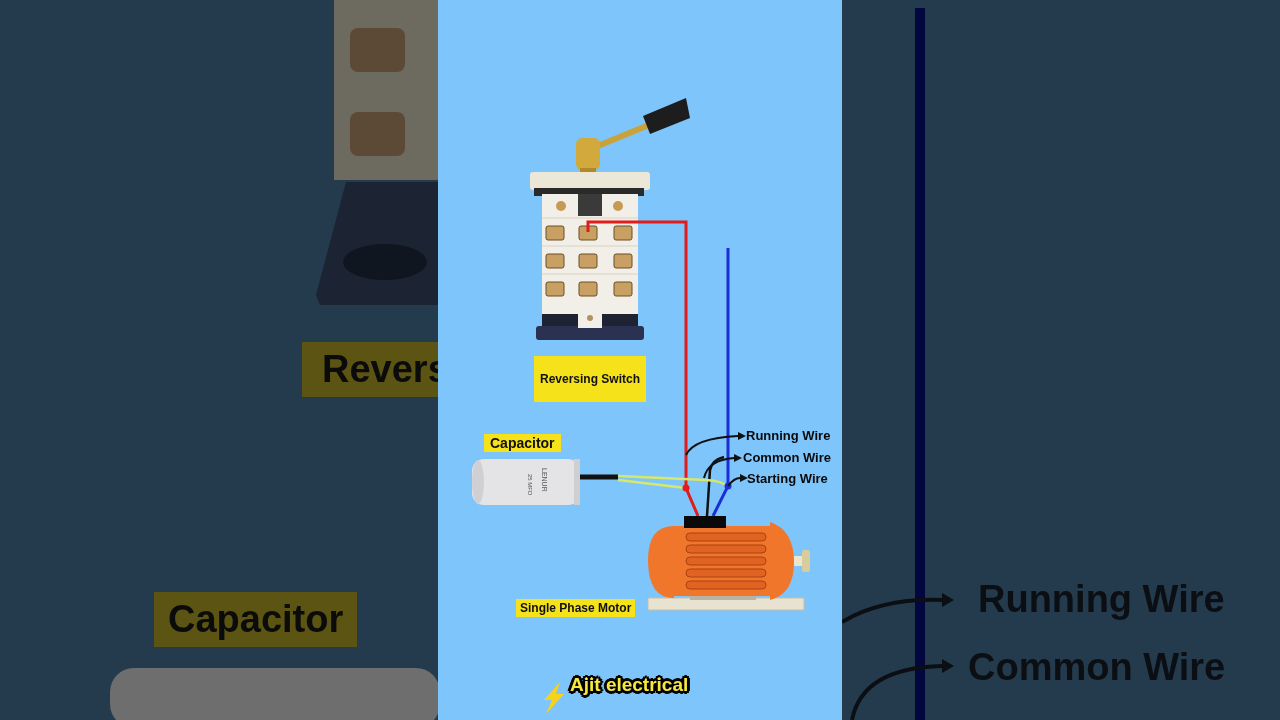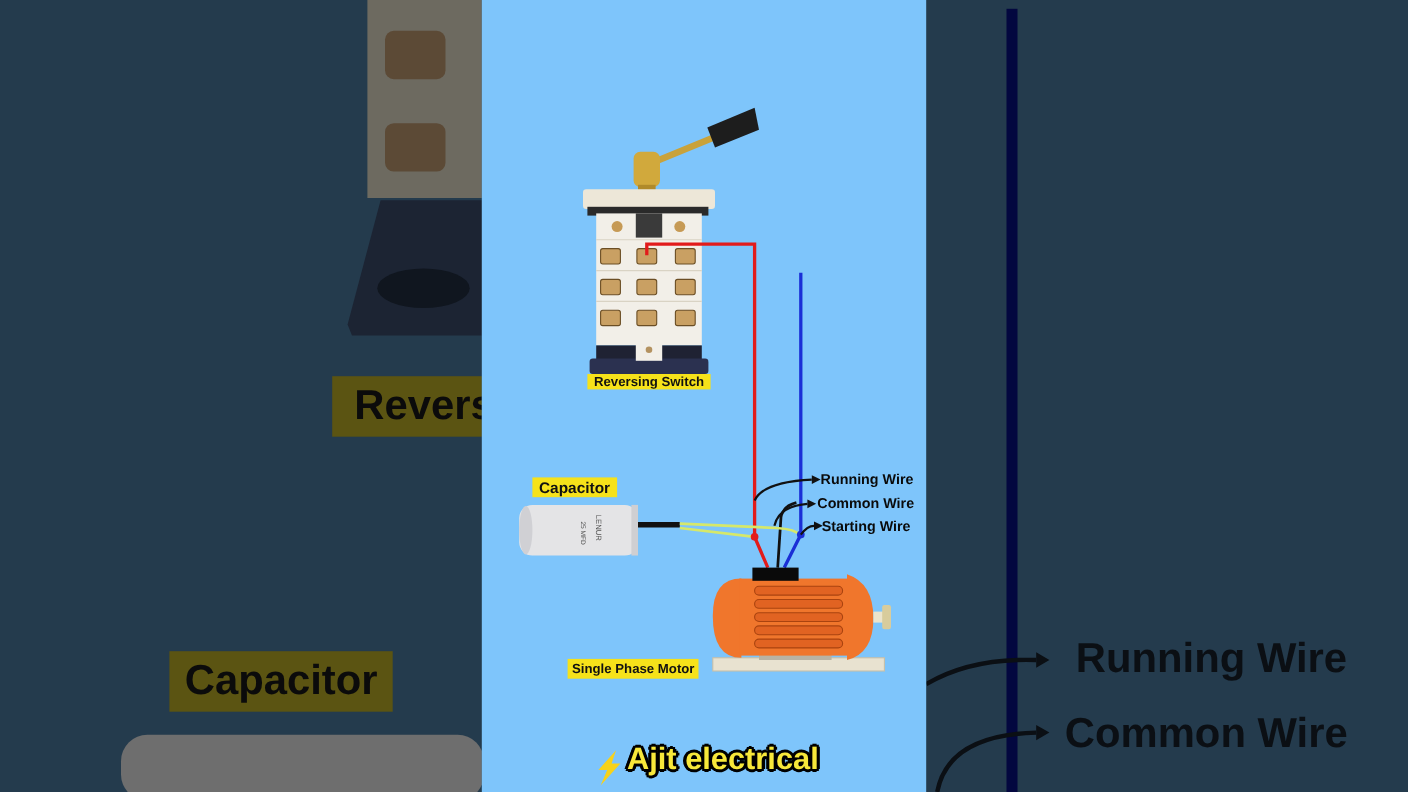--- a/index.html
+++ b/index.html
@@ -136,7 +136,7 @@
     <polygon points="122,682 106,700 114,700 108,714 126,694 118,694" fill="#f7d21a"></polygon>
   </svg>
 
-  <div class="label" style="left:96px; top:340px; font-size:12px; padding:0 6px;">Reversing Switch</div>
+  <div class="label" style="left:96px; top:356px; font-size:12px; padding:16px 6px;">Reversing Switch</div>
   <div class="label" style="left:46px; top:434px; font-size:14px; padding:1px 6px;">Capacitor</div>
   <div class="label" style="left:78px; top:555px; font-size:12px; padding:2px 4px;margin-top:44px;">Single Phase Motor</div>
 

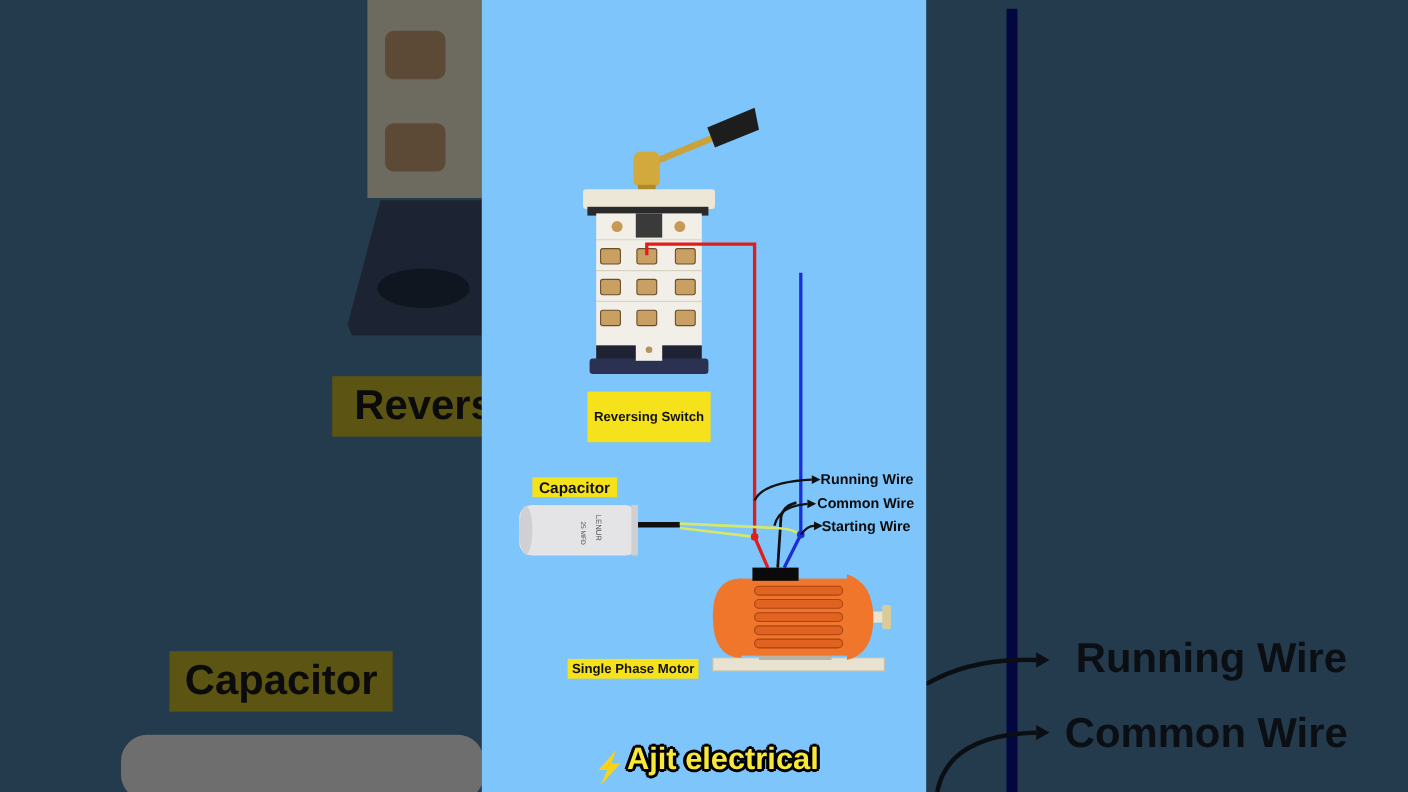--- a/index.html
+++ b/index.html
@@ -12,7 +12,7 @@
   .wire-label { position:absolute; color:#0a0a0a; font-weight:bold; font-size:13px; white-space:nowrap; }
   .dim-label { position:absolute; background:#5b5412; color:#0b0b0b; font-weight:bold; font-size:38px; padding:6px 14px; white-space:nowrap; }
   .dim-text { position:absolute; color:#0b0f14; font-weight:bold; font-size:38px; white-space:nowrap; }
-  .brand { position:absolute; left:132px; top:674px; font-size:28px; font-weight:bold; color:#f7e83a;
+  .brand { position:absolute; left:132px; top:674px; font-size:19px; font-weight:bold; color:#f7e83a;
     text-shadow: 2px 2px 0 #000, -2px -2px 0 #000, 2px -2px 0 #000, -2px 2px 0 #000, 0 3px 0 #000, 3px 0 0 #000, 0 -3px 0 #000, -3px 0 0 #000; }
   svg { position:absolute; left:0; top:0; }
 </style>

